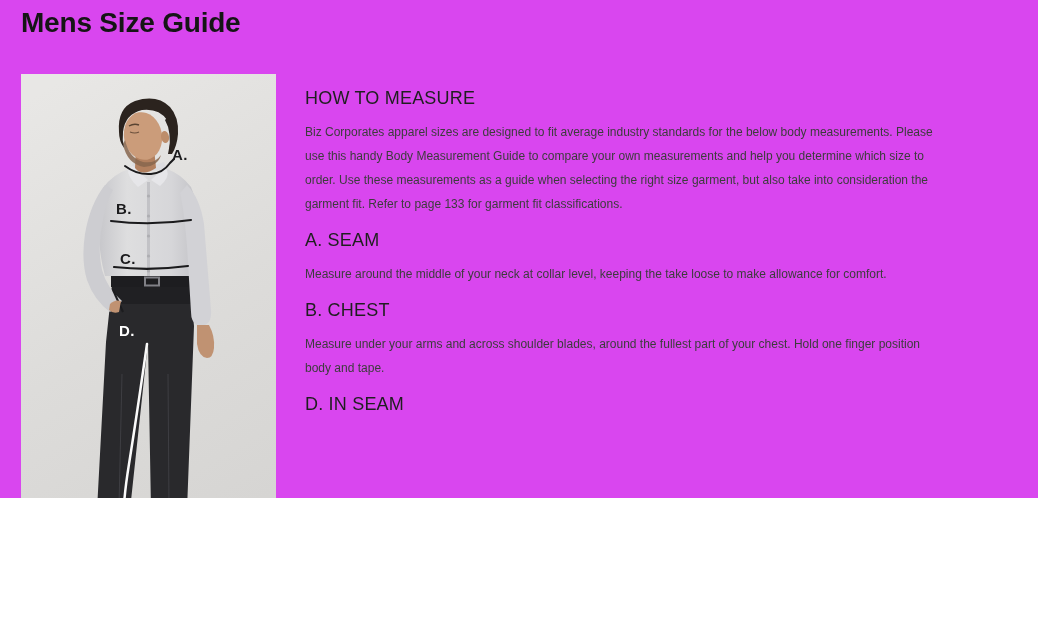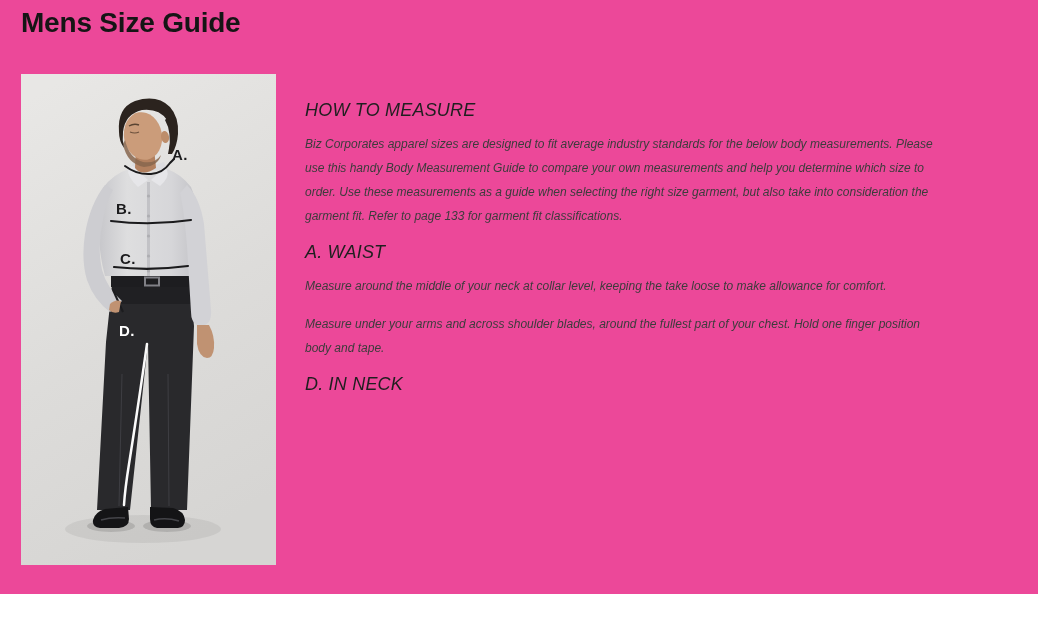--- a/index.html
+++ b/index.html
@@ -11,8 +11,8 @@
   .page {
     position: relative;
     width: 1038px;
-    height: 594px;
-    background: #ec4899;
+    height: 498px;
+    background: #d946ef;
     overflow: hidden;
   }
   .page-title {

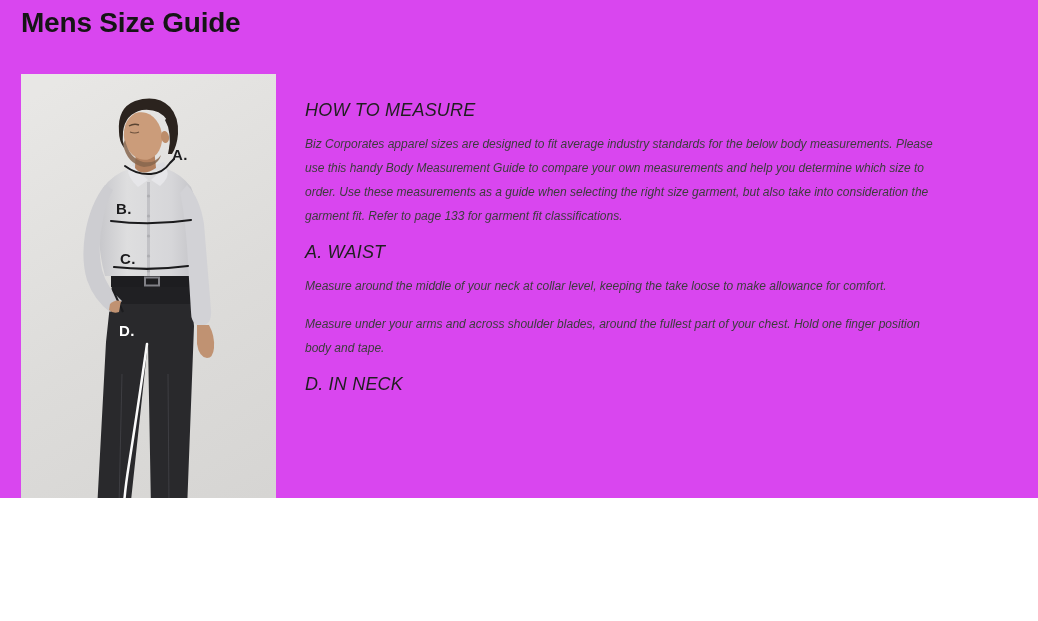--- a/index.html
+++ b/index.html
@@ -54,7 +54,7 @@
     top: 88px;
     width: 638px;
   }
-  .text-col section { margin: 12px 0 14px 0; font-style: italic; }
+  .text-col section { margin: 0 0 14px 0; }
   .section-heading {
     margin: 0;
     font-size: 18px;

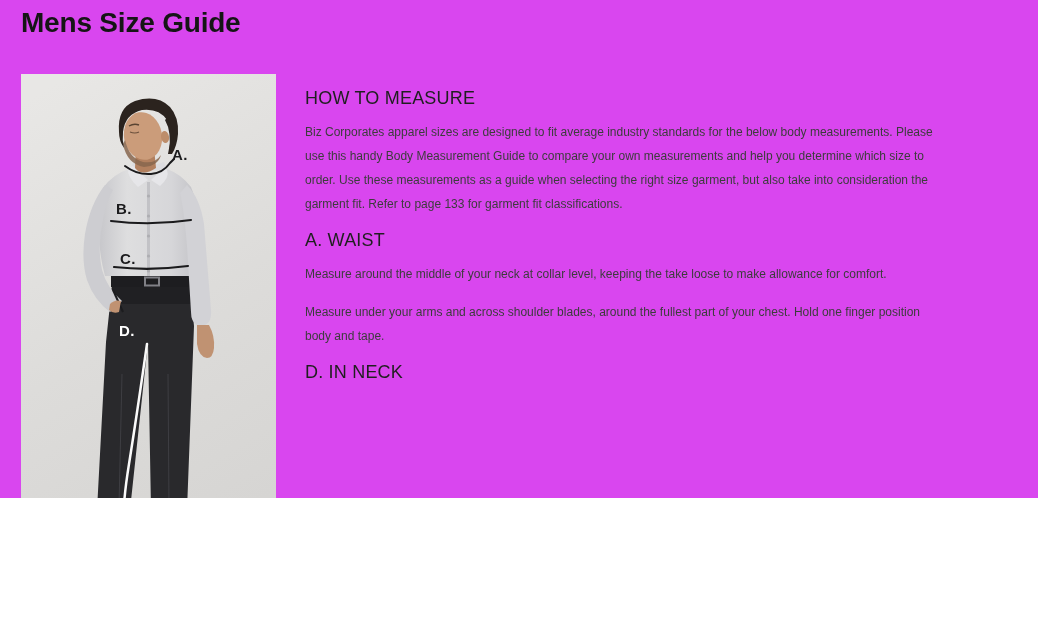--- a/index.html
+++ b/index.html
@@ -173,7 +173,7 @@
       <p class="section-body">Biz Corporates apparel sizes are designed to fit average industry standards for the below body measurements. Please use this handy Body Measurement Guide to compare your own measurements and help you determine which size to order. Use these measurements as a guide when selecting the right size garment, but also take into consideration the garment fit. Refer to page 133 for garment fit classifications.</p>
     </section>
     <section>
-      <h2 class="section-heading">A. WAIST</h2>
+      <h2 class="section-heading">A. SEAM</h2>
       <p class="section-body">Measure around the middle of your neck at collar level, keeping the take loose to make allowance for comfort.</p>
     </section>
     <section>

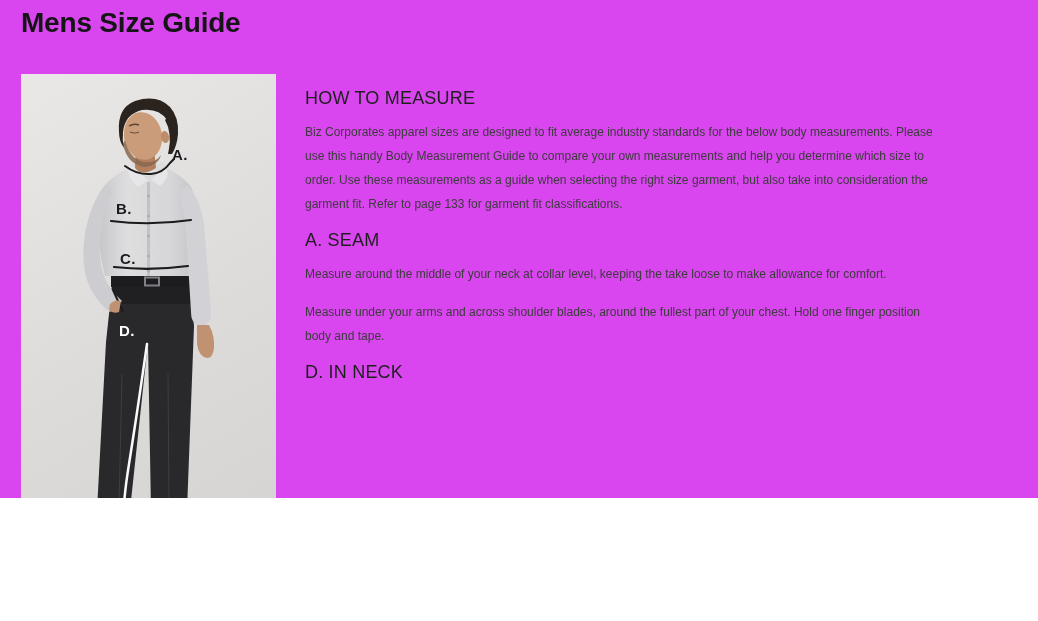--- a/index.html
+++ b/index.html
@@ -177,6 +177,7 @@
       <p class="section-body">Measure around the middle of your neck at collar level, keeping the take loose to make allowance for comfort.</p>
     </section>
     <section>
+      <h2 class="section-heading">B. CHEST</h2>
       <p class="section-body">Measure under your arms and across shoulder blades, around the fullest part of your chest. Hold one finger position body and tape.</p>
     </section>
     <section>

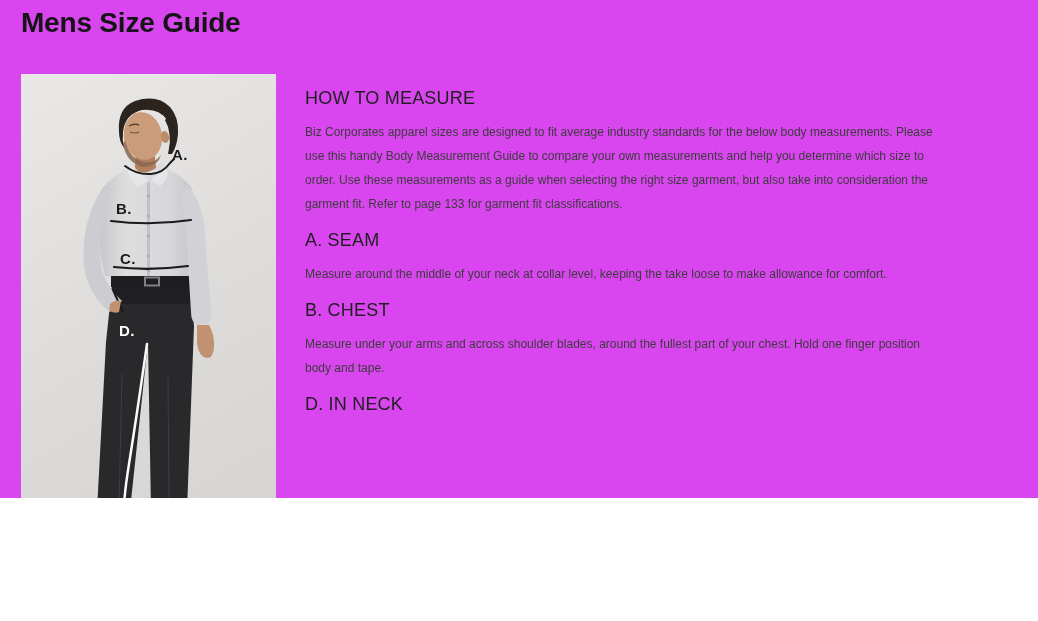--- a/index.html
+++ b/index.html
@@ -181,7 +181,7 @@
       <p class="section-body">Measure under your arms and across shoulder blades, around the fullest part of your chest. Hold one finger position body and tape.</p>
     </section>
     <section>
-      <h2 class="section-heading">D. IN NECK</h2>
+      <h2 class="section-heading">D. IN SEAM</h2>
     </section>
   </div>
 

